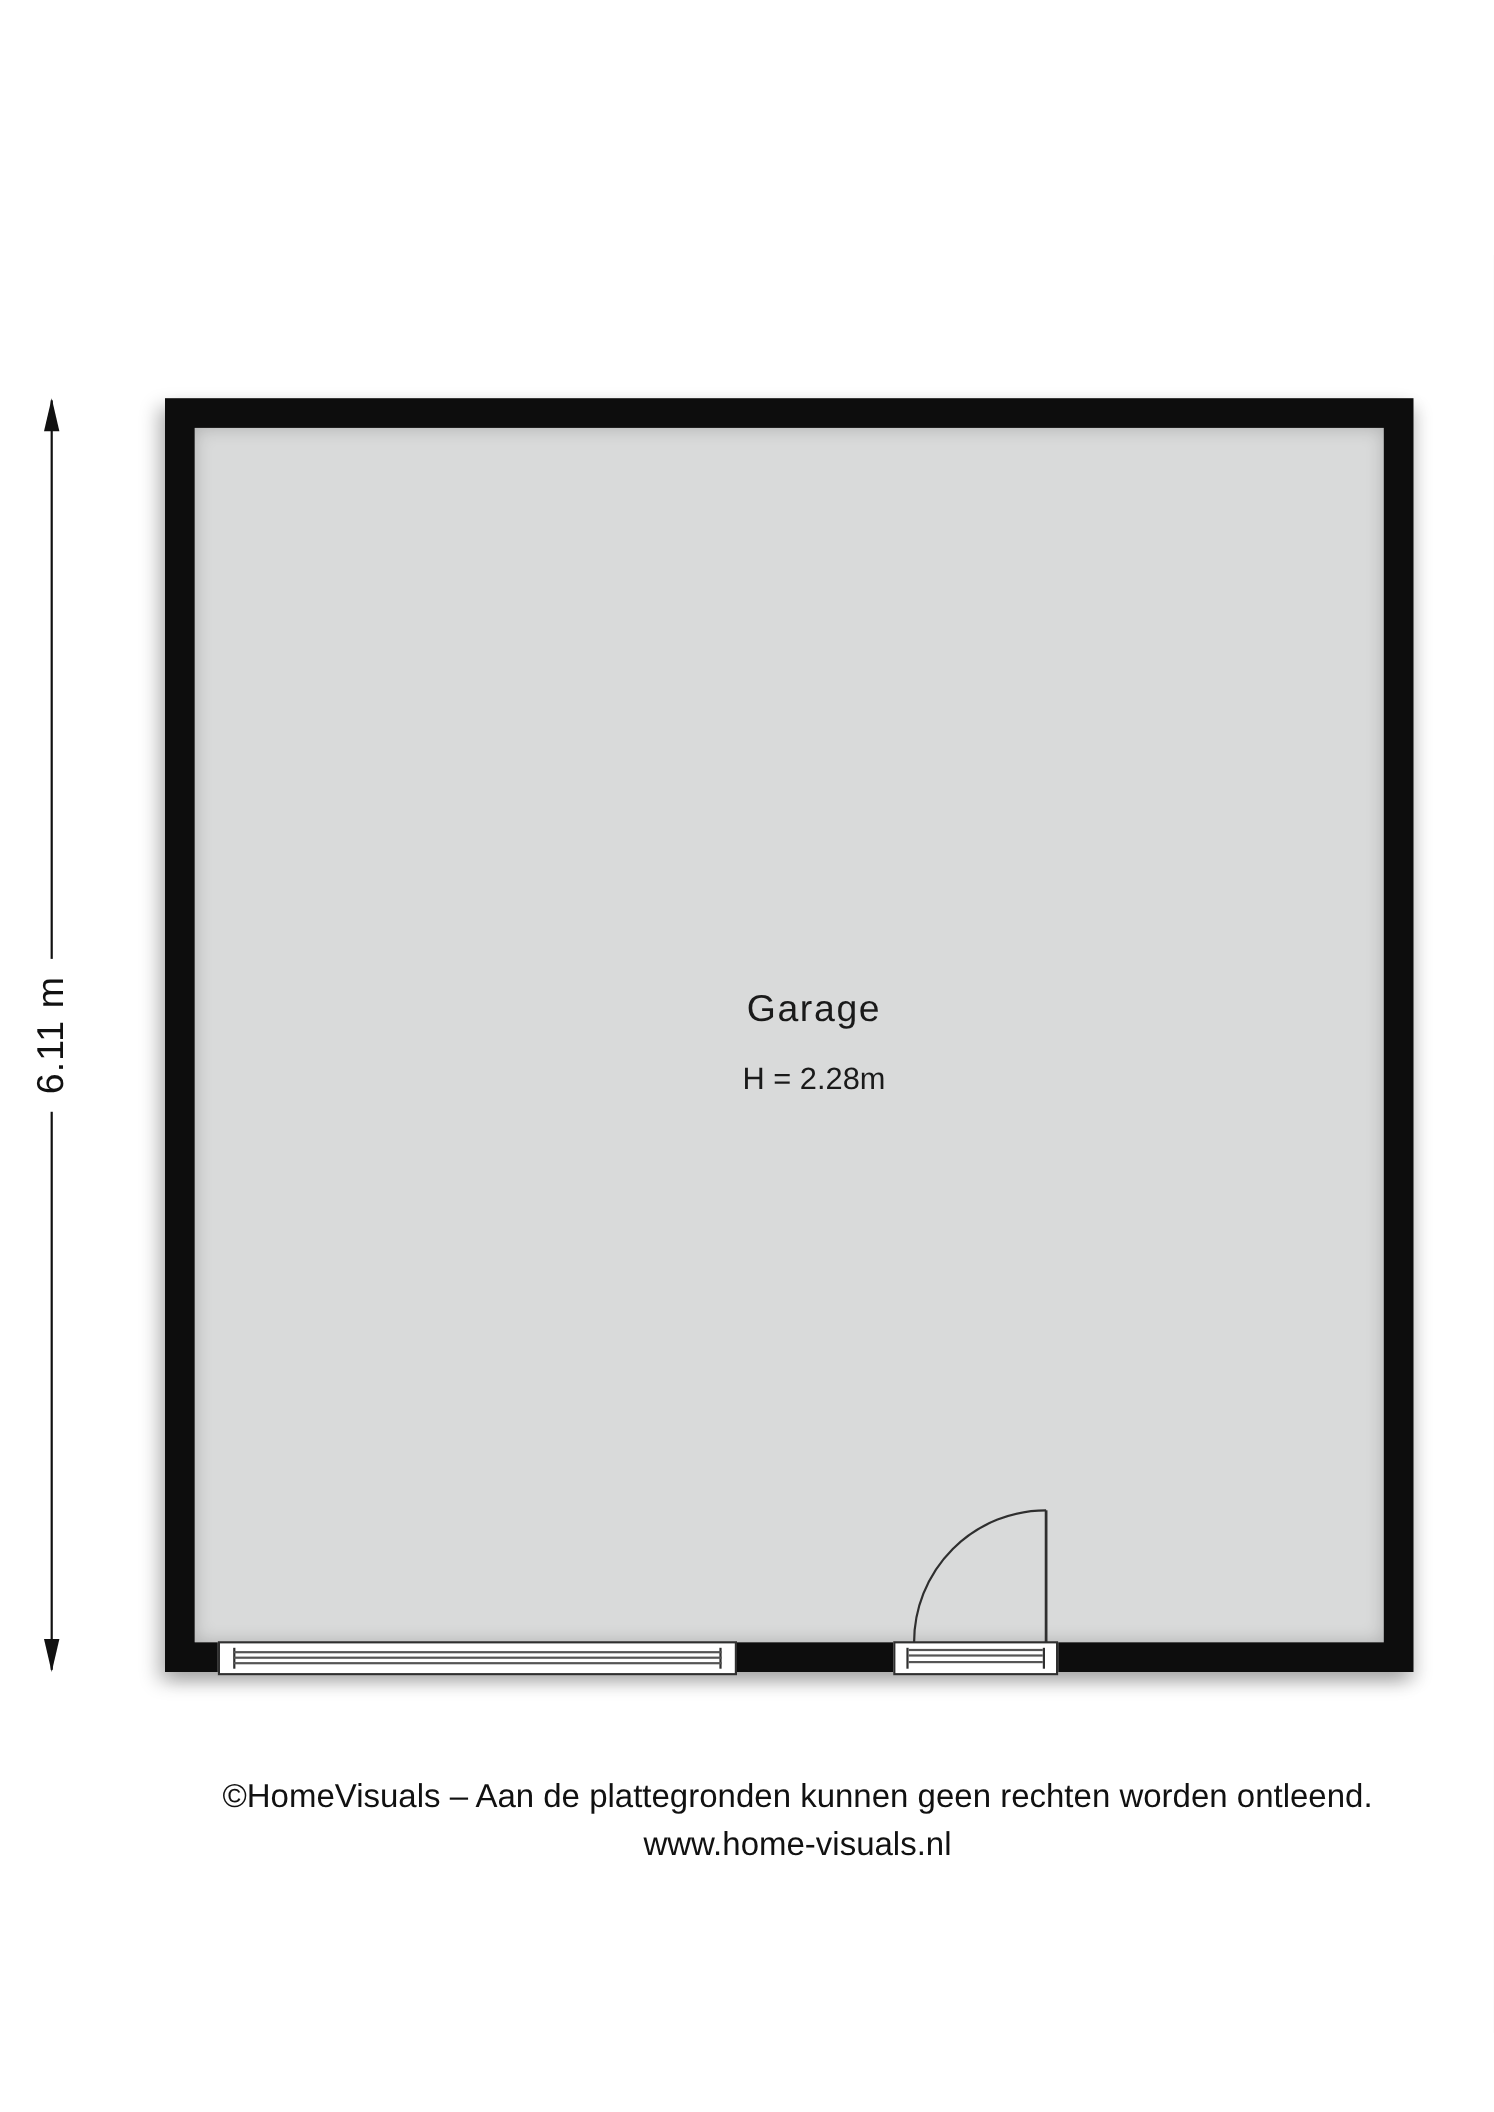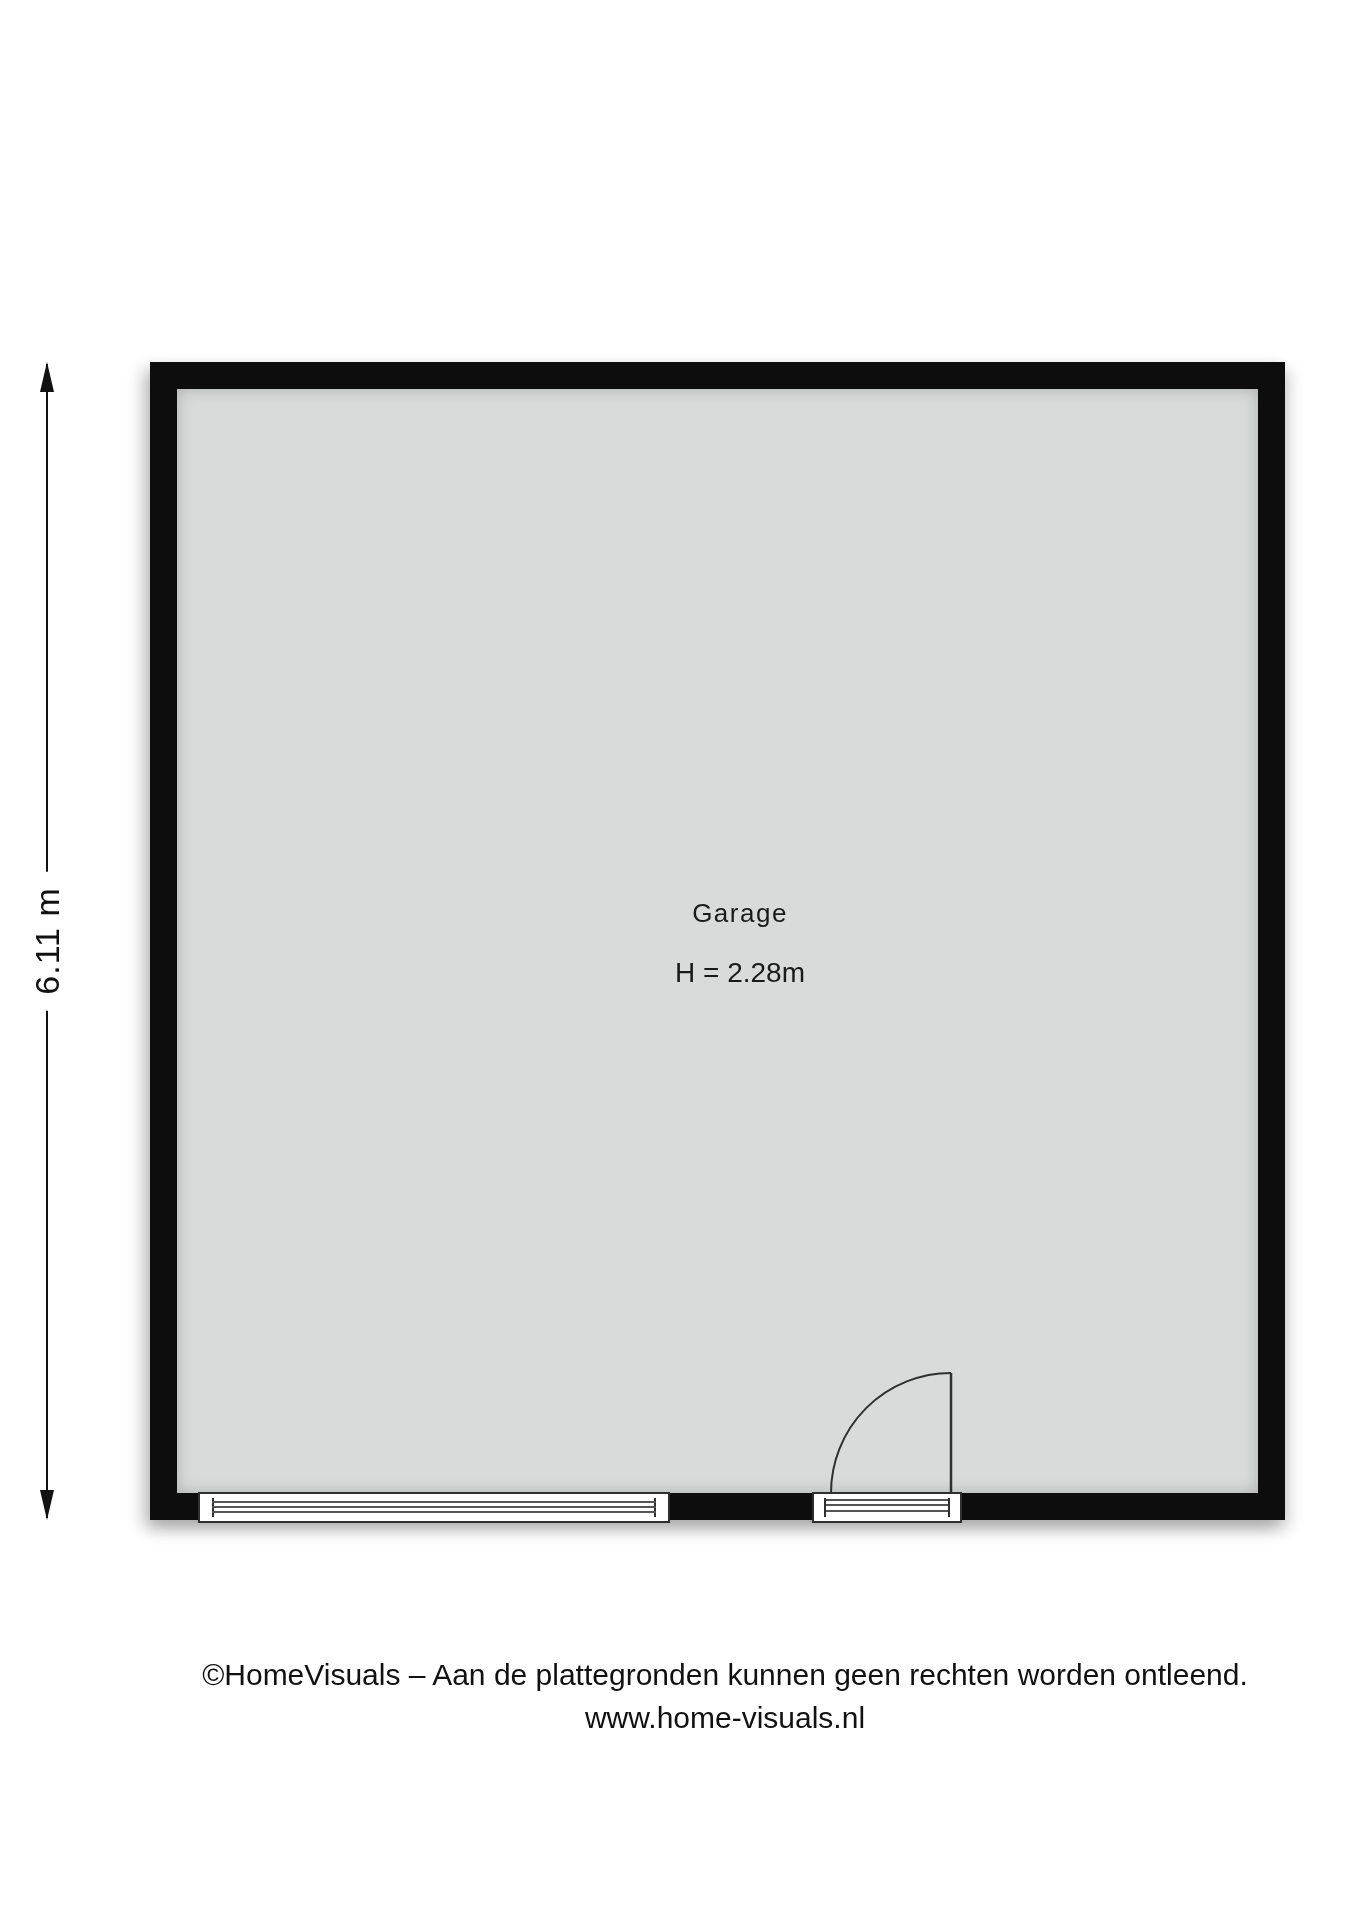--- a/index.html
+++ b/index.html
@@ -40,7 +40,7 @@
     box-shadow:inset 0 0 16px rgba(0,0,0,.20);
   }
   .room-label{position:absolute;left:590px;top:536px;transform:translateX(-50%);text-align:center;}
-  .room-name{font-size:26px;letter-spacing:1.5px;color:#1a1a1a;}
+  .room-name{font-size:34px;letter-spacing:1.5px;color:#1a1a1a;}
   .room-height{font-size:28px;margin-top:28px;color:#1a1a1a;}
 
   

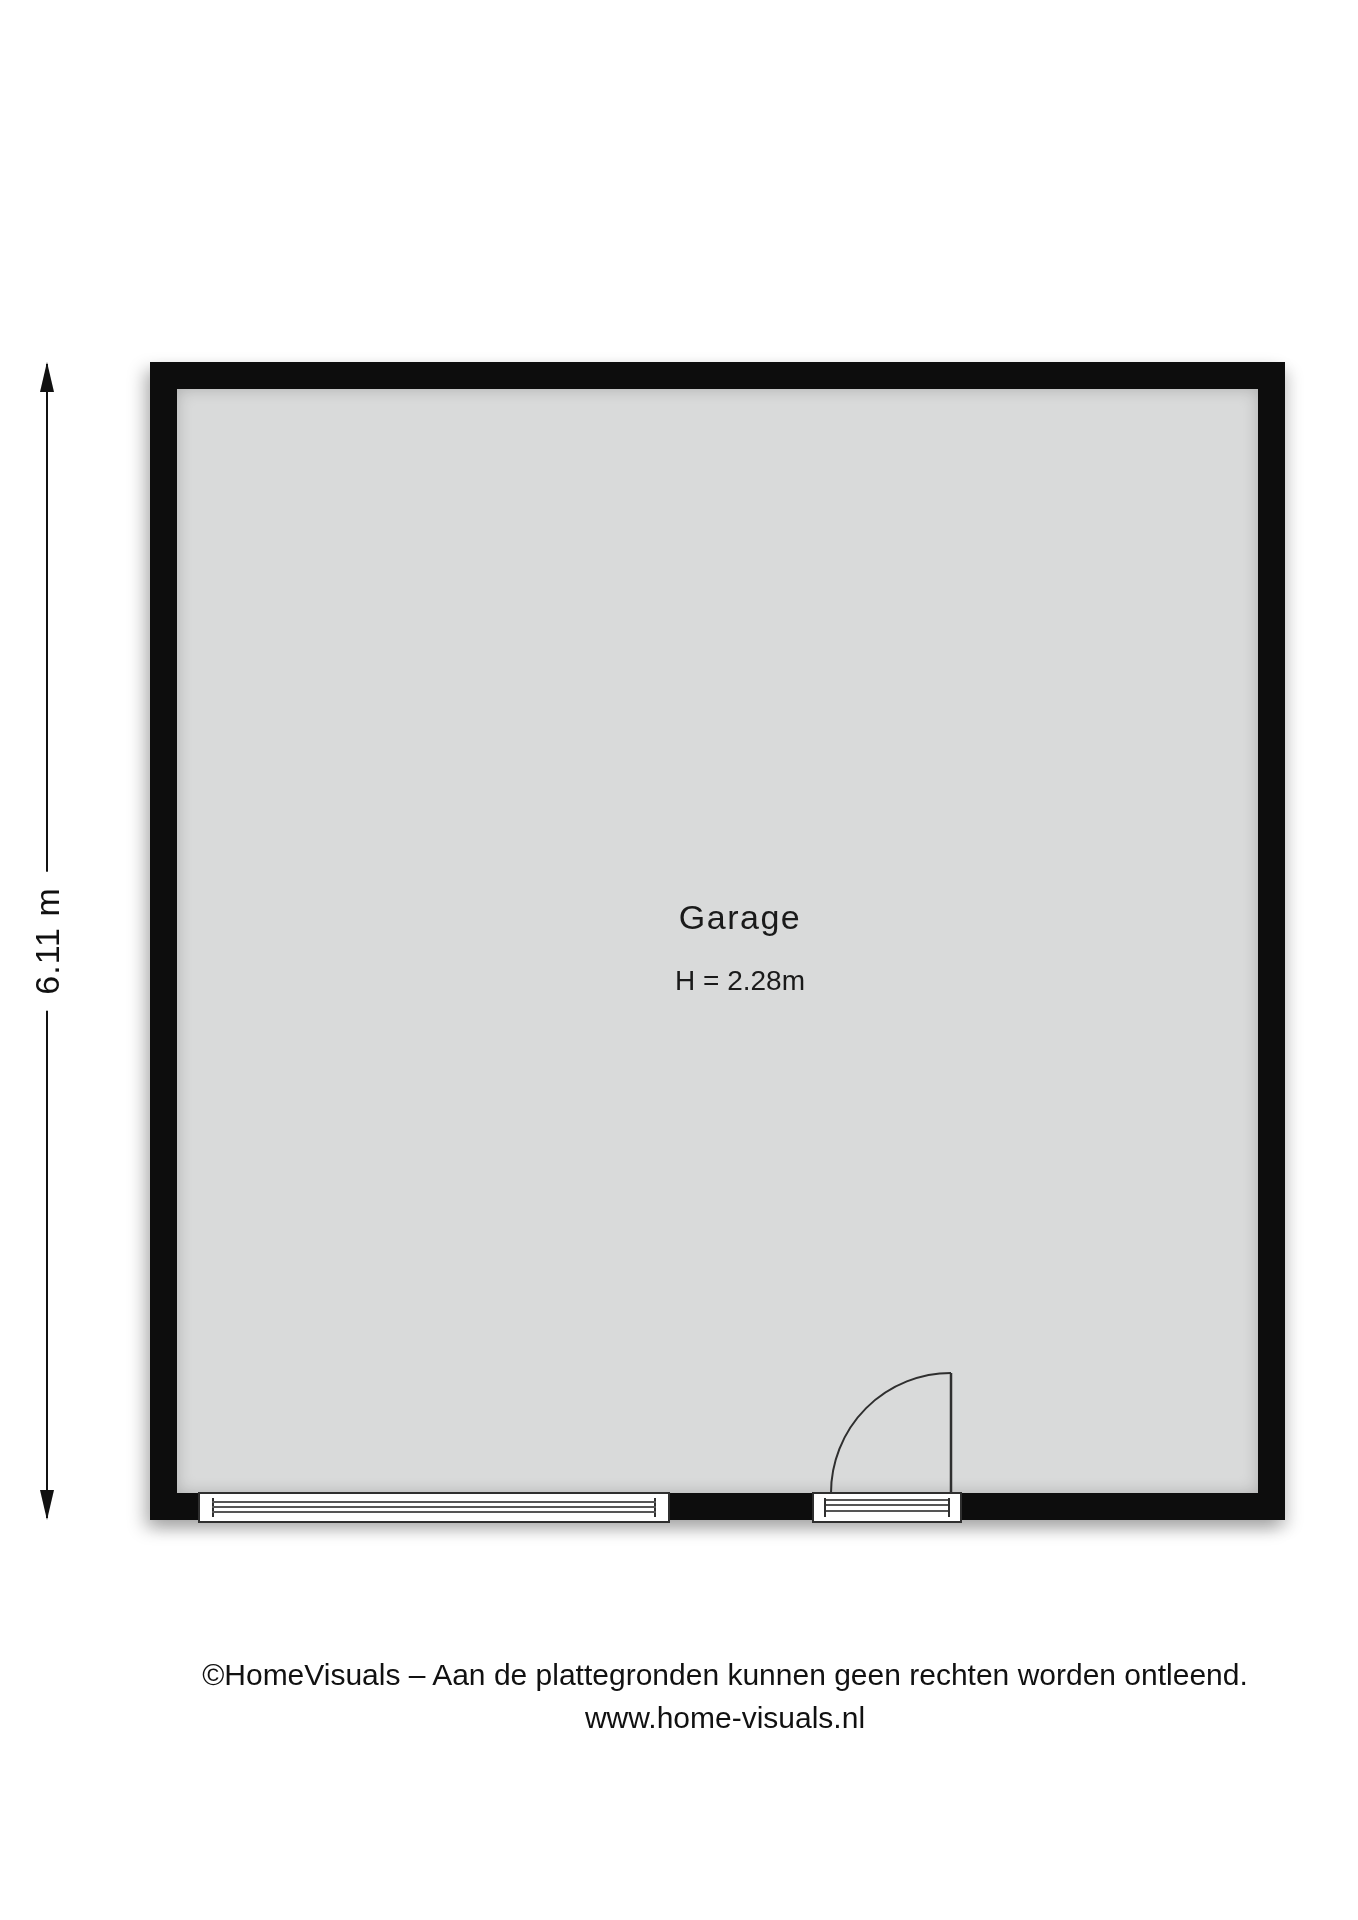--- a/index.html
+++ b/index.html
@@ -57,7 +57,7 @@
   
   .footer{
     position:absolute;left:92px;width:1266px;top:1612px;
-    text-align:center;font-size:30px;line-height:43px;color:#111;margin-top:41px;
+    text-align:center;font-size:30px;line-height:43px;color:#111;
   }
 </style>
 </head>

